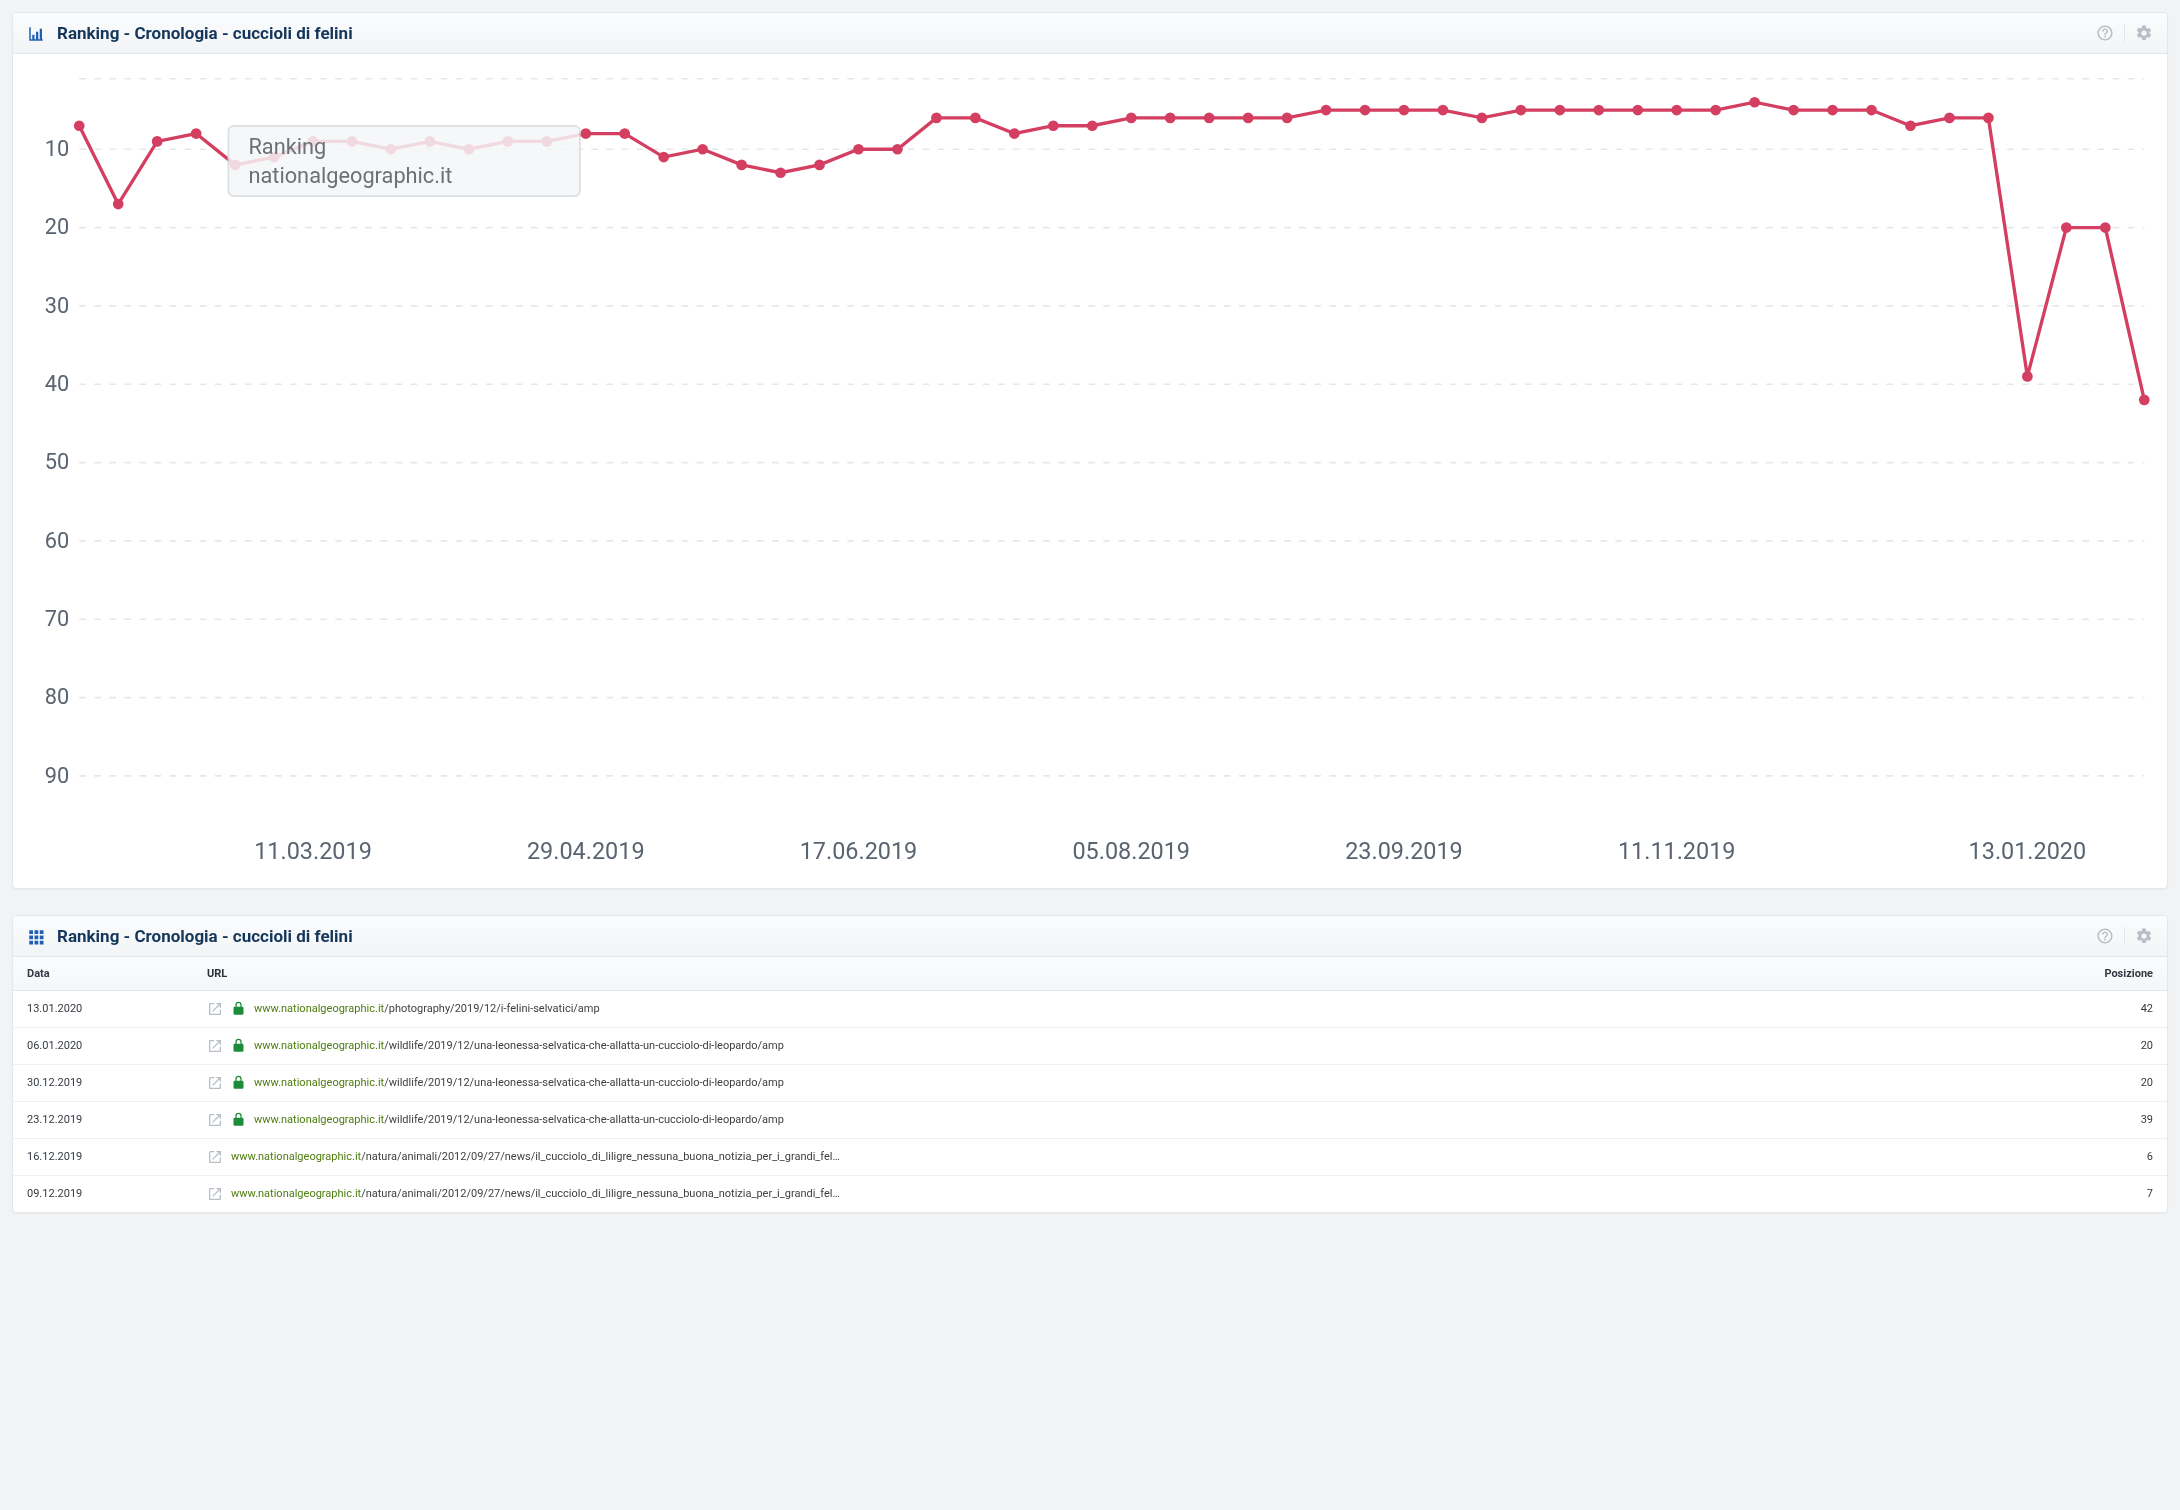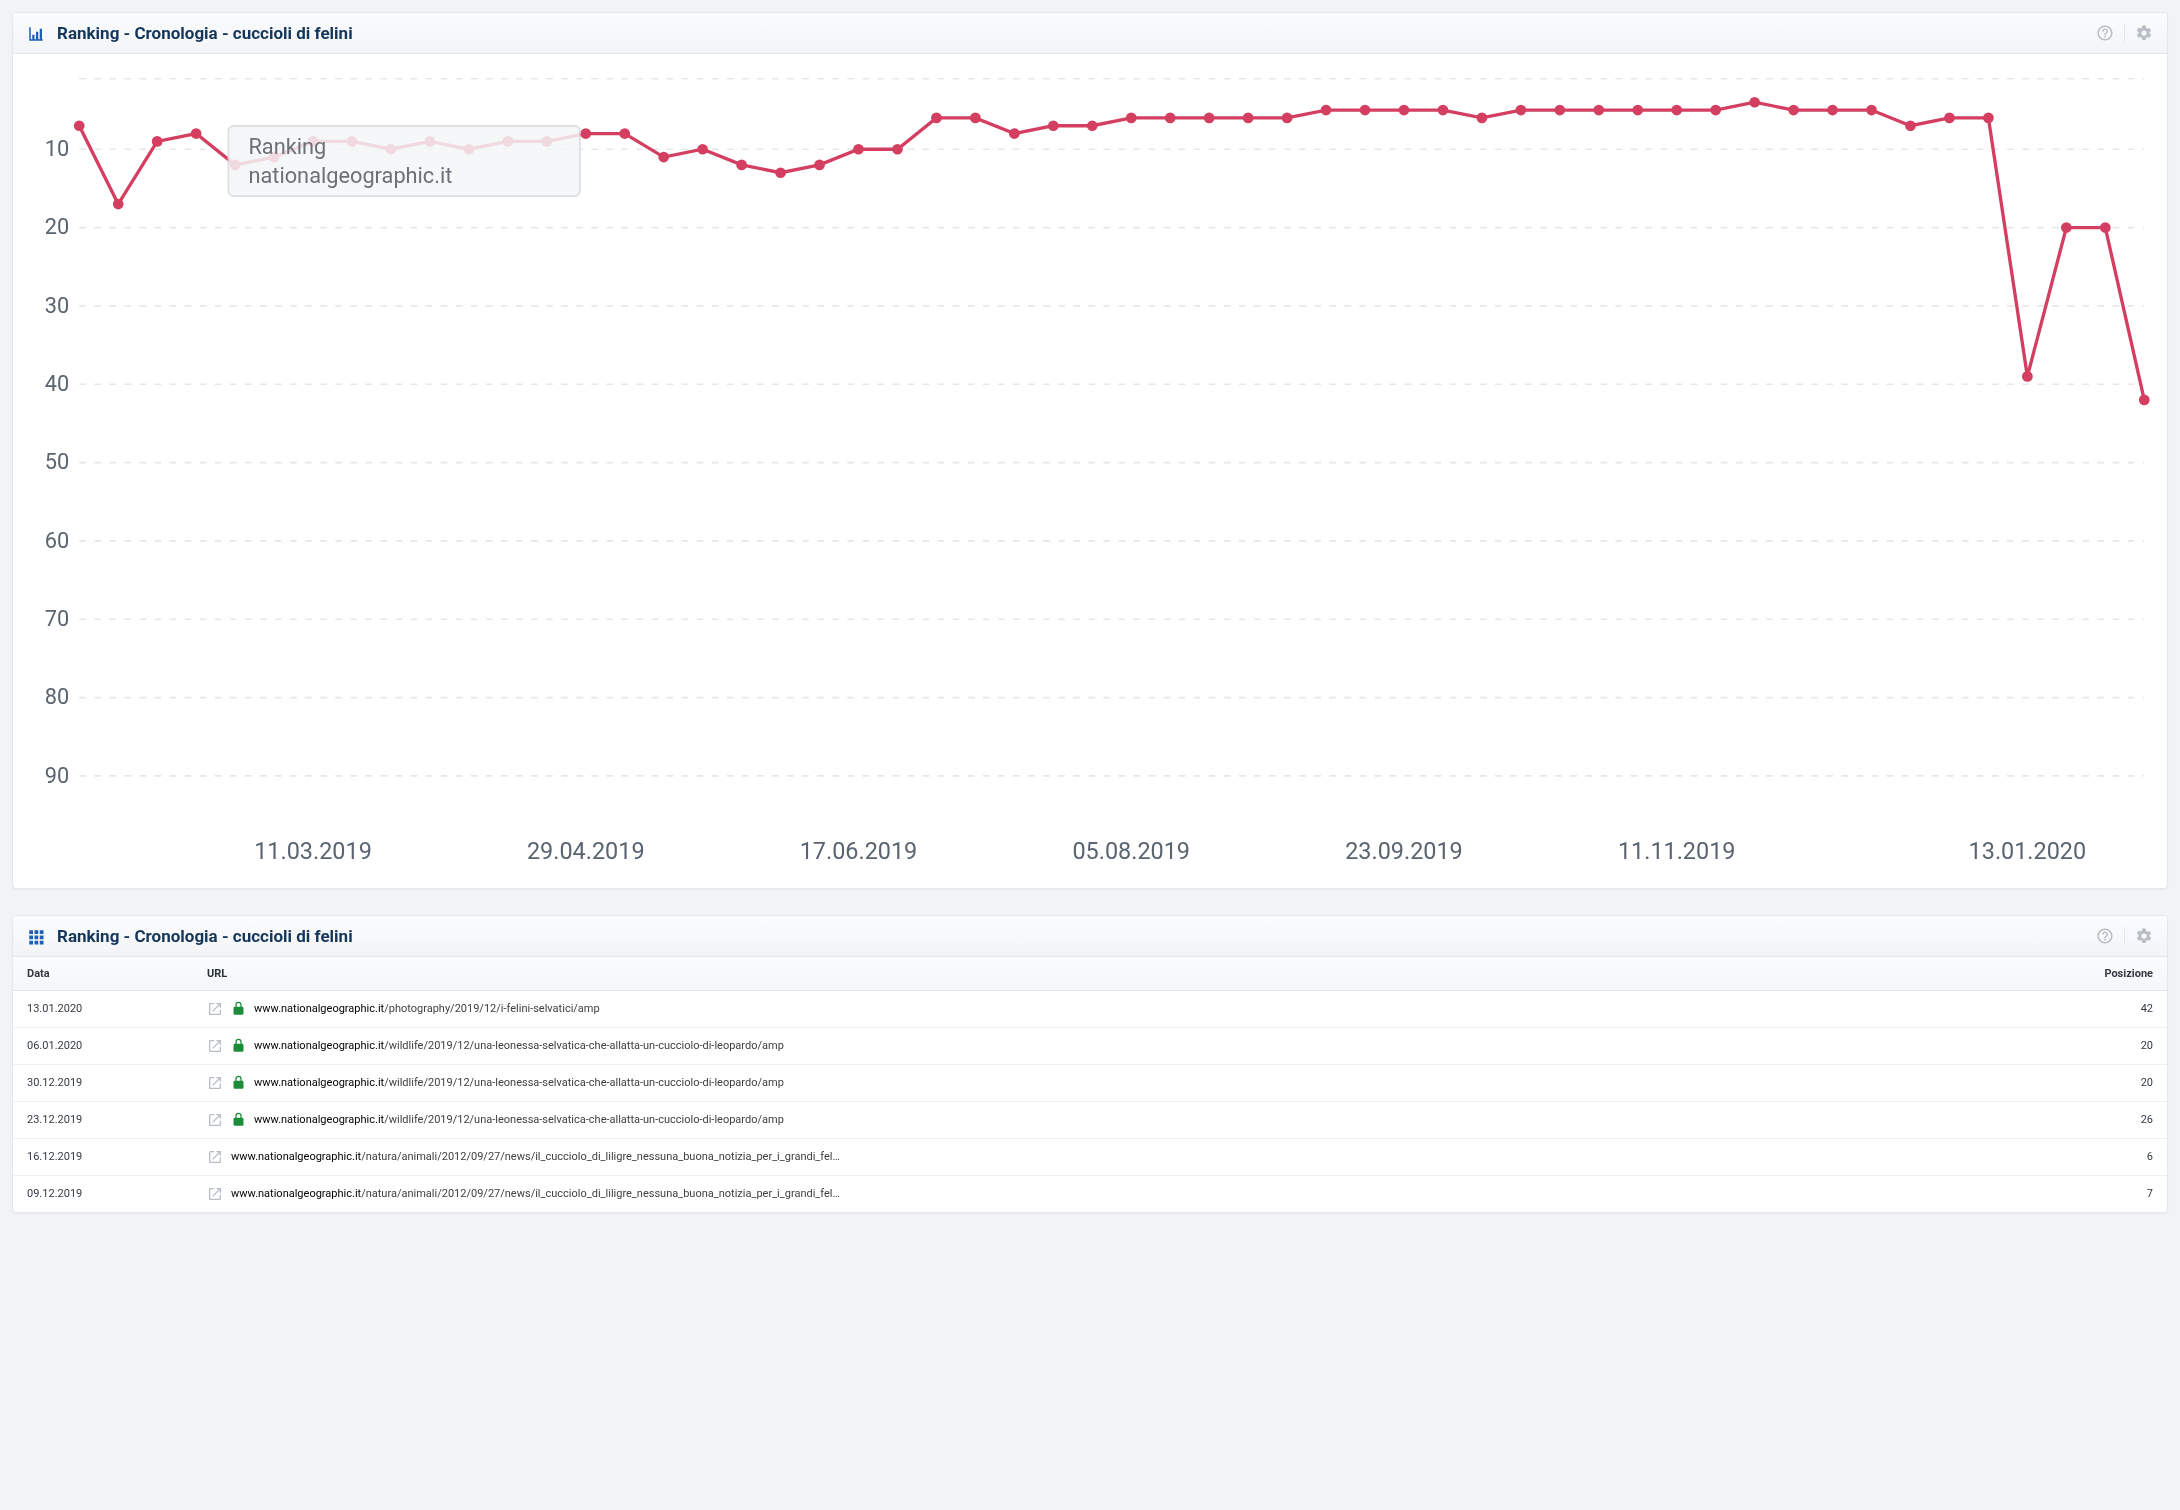--- a/index.html
+++ b/index.html
@@ -64,7 +64,7 @@
   .ext-icon{color:var(--icon);display:inline-flex;flex:0 0 auto;cursor:pointer;}
   .lock-icon{color:var(--lock);display:inline-flex;flex:0 0 auto;}
   .url-text{white-space:nowrap;overflow:hidden;text-overflow:ellipsis;min-width:0;}
-  .domain{color:#000000;}
+  .domain{color:#4d7c0f;}
   .path{color:#404040;}
 </style>
 </head>

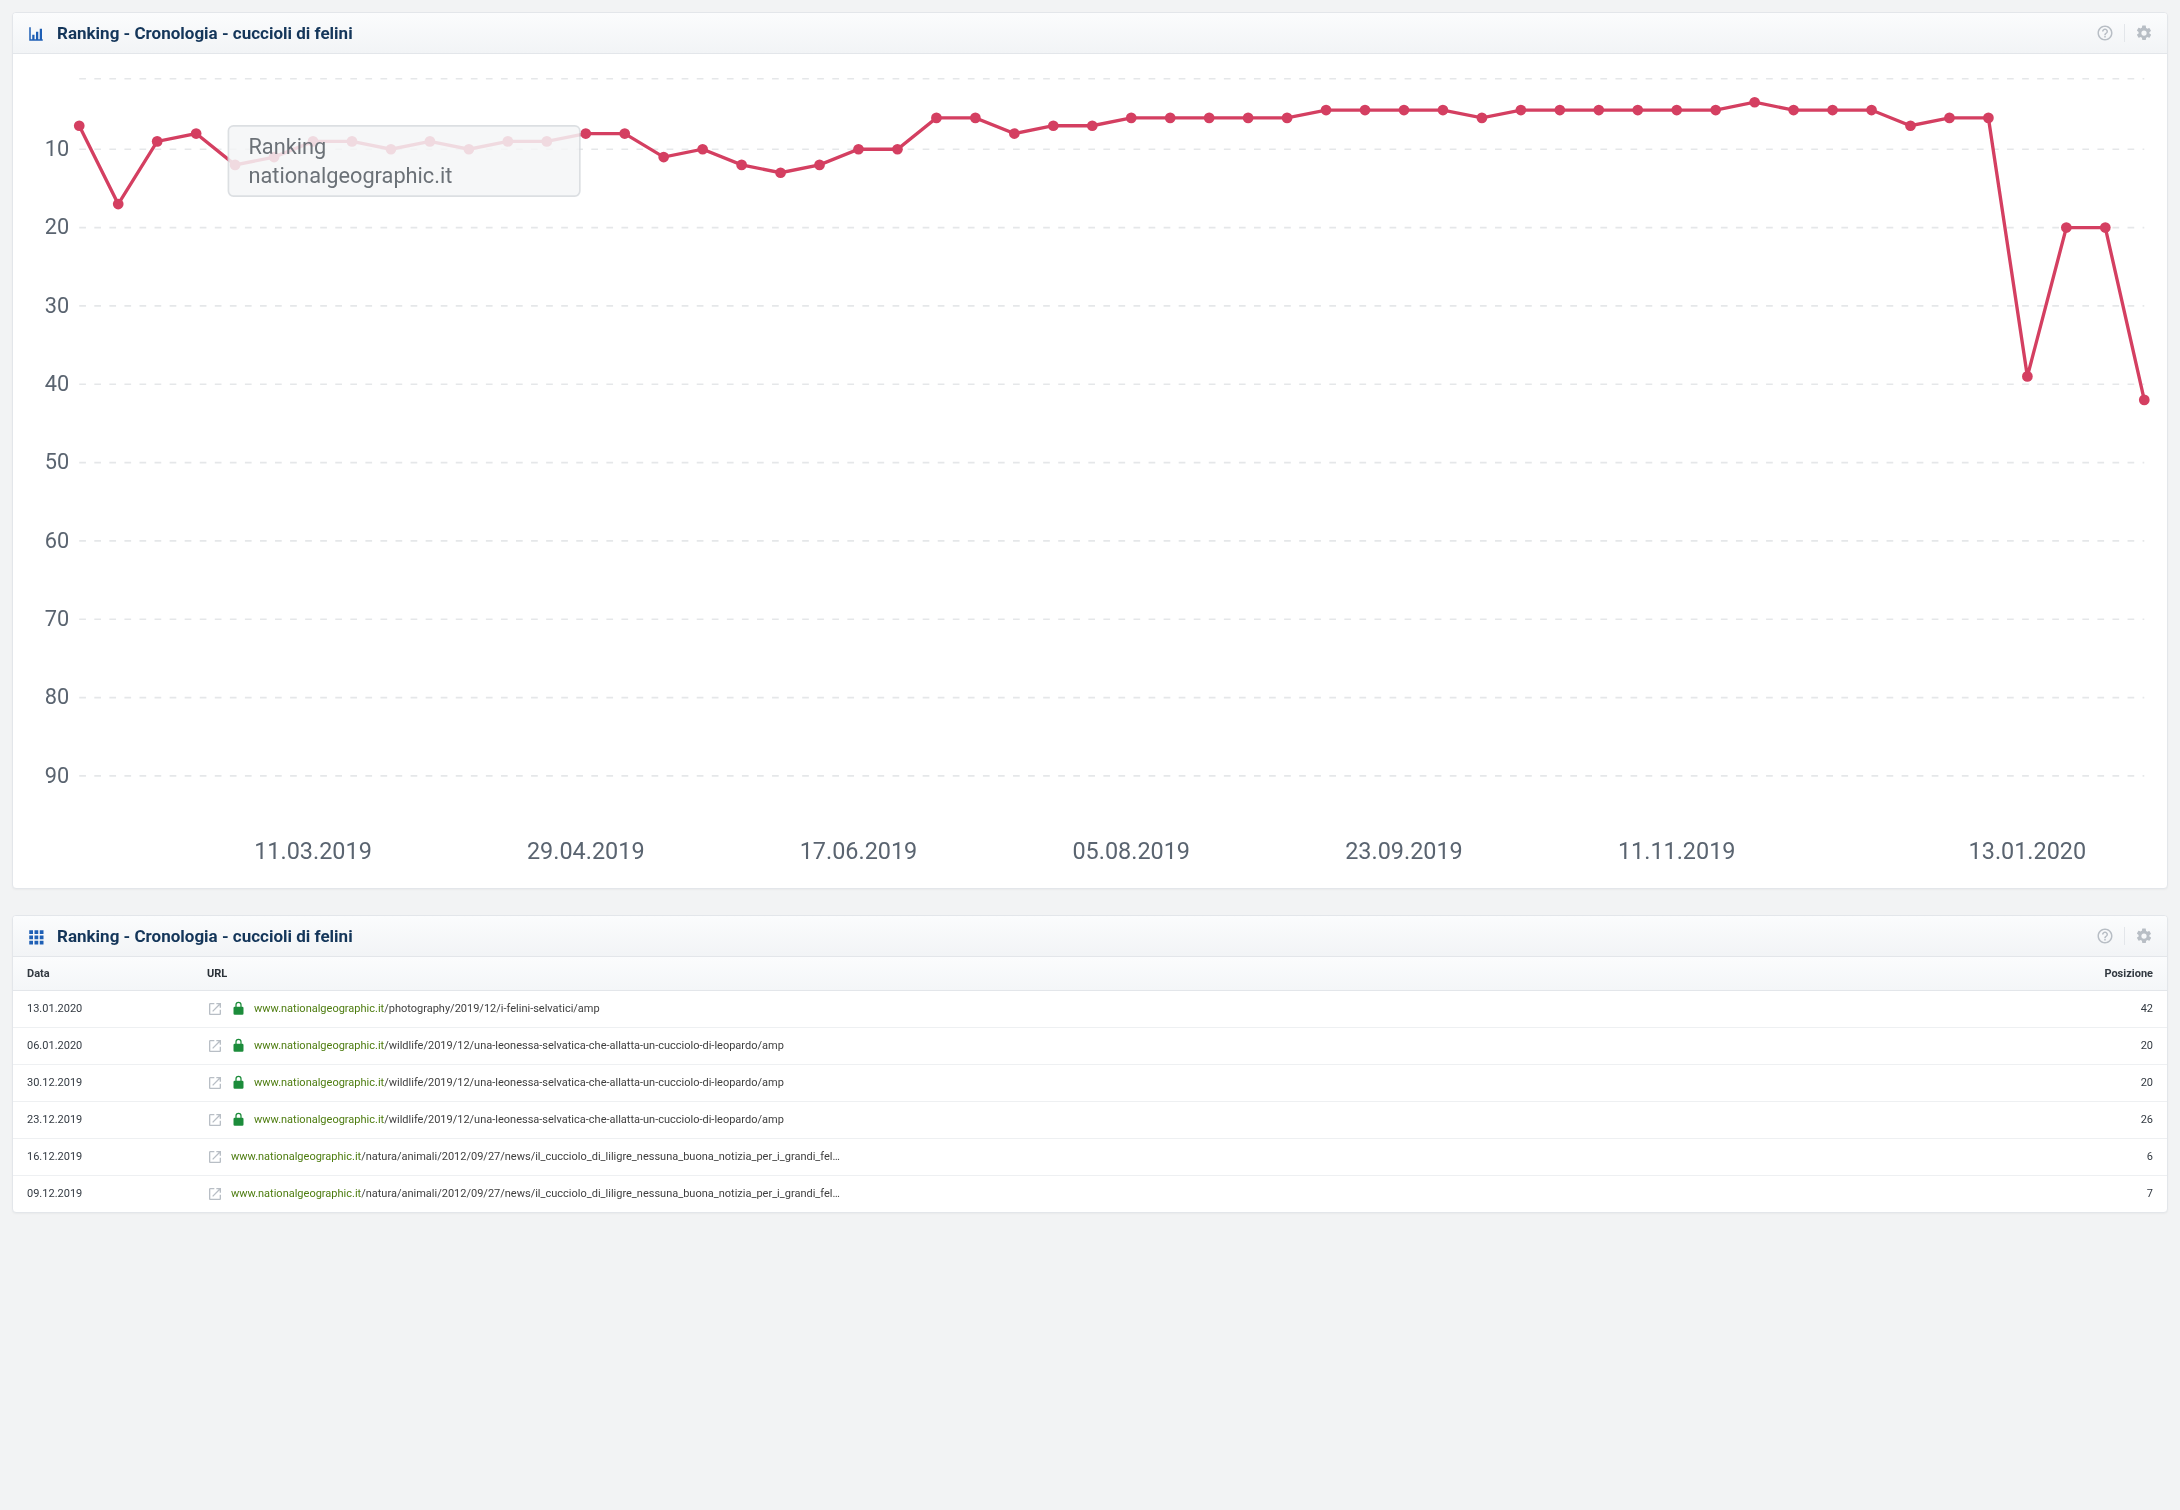--- a/index.html
+++ b/index.html
@@ -295,7 +295,7 @@
               <span class="url-text"><span class="domain">www.nationalgeographic.it</span><span class="path">/wildlife/2019/12/una-leonessa-selvatica-che-allatta-un-cucciolo-di-leopardo/amp</span></span>
             </div>
           </td>
-          <td class="col-pos">26</td>
+          <td class="col-pos">39</td>
         </tr>
         <tr>
           <td class="col-date">16.12.2019</td>

